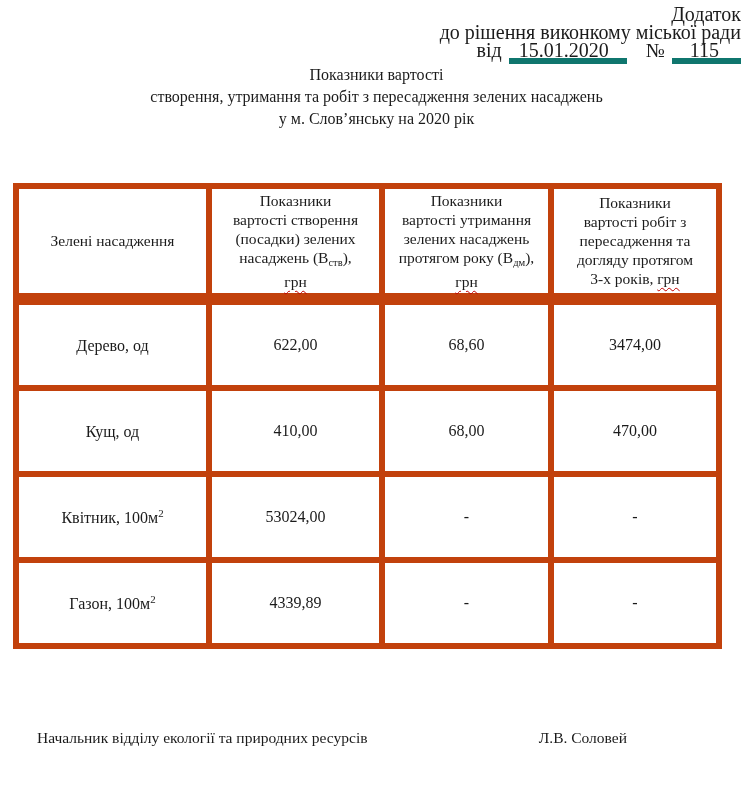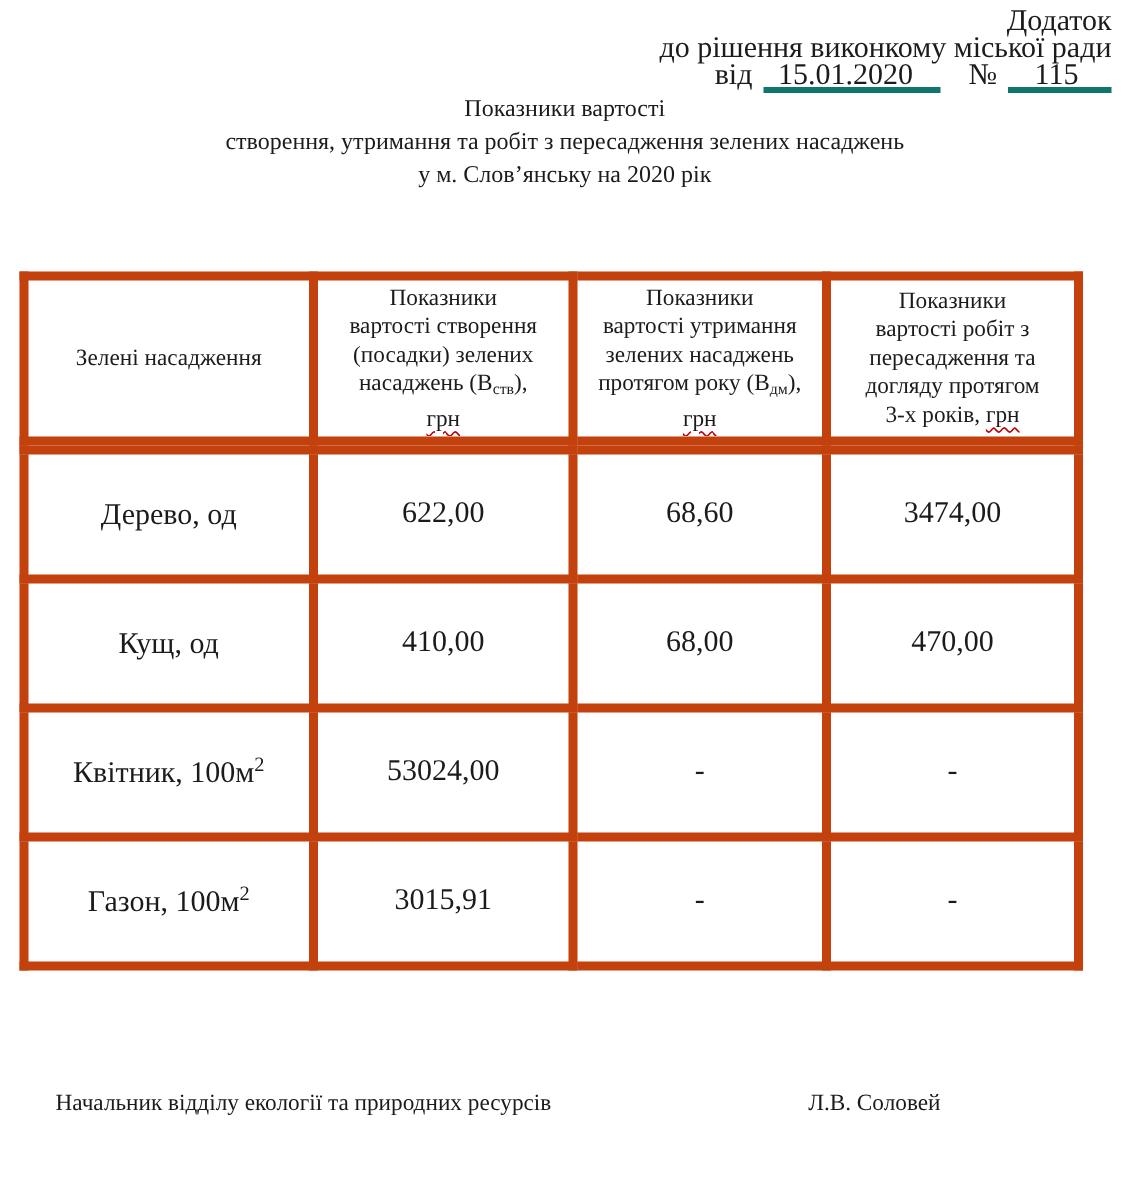--- a/index.html
+++ b/index.html
@@ -23,7 +23,7 @@
   .appendix .line { white-space: nowrap; }
   .blank {
     display: inline-block;
-    border-bottom: 4px solid #0f766e;
+    border-bottom: 6px solid #0f766e;
     text-align: center;
     line-height: 16px;
   }

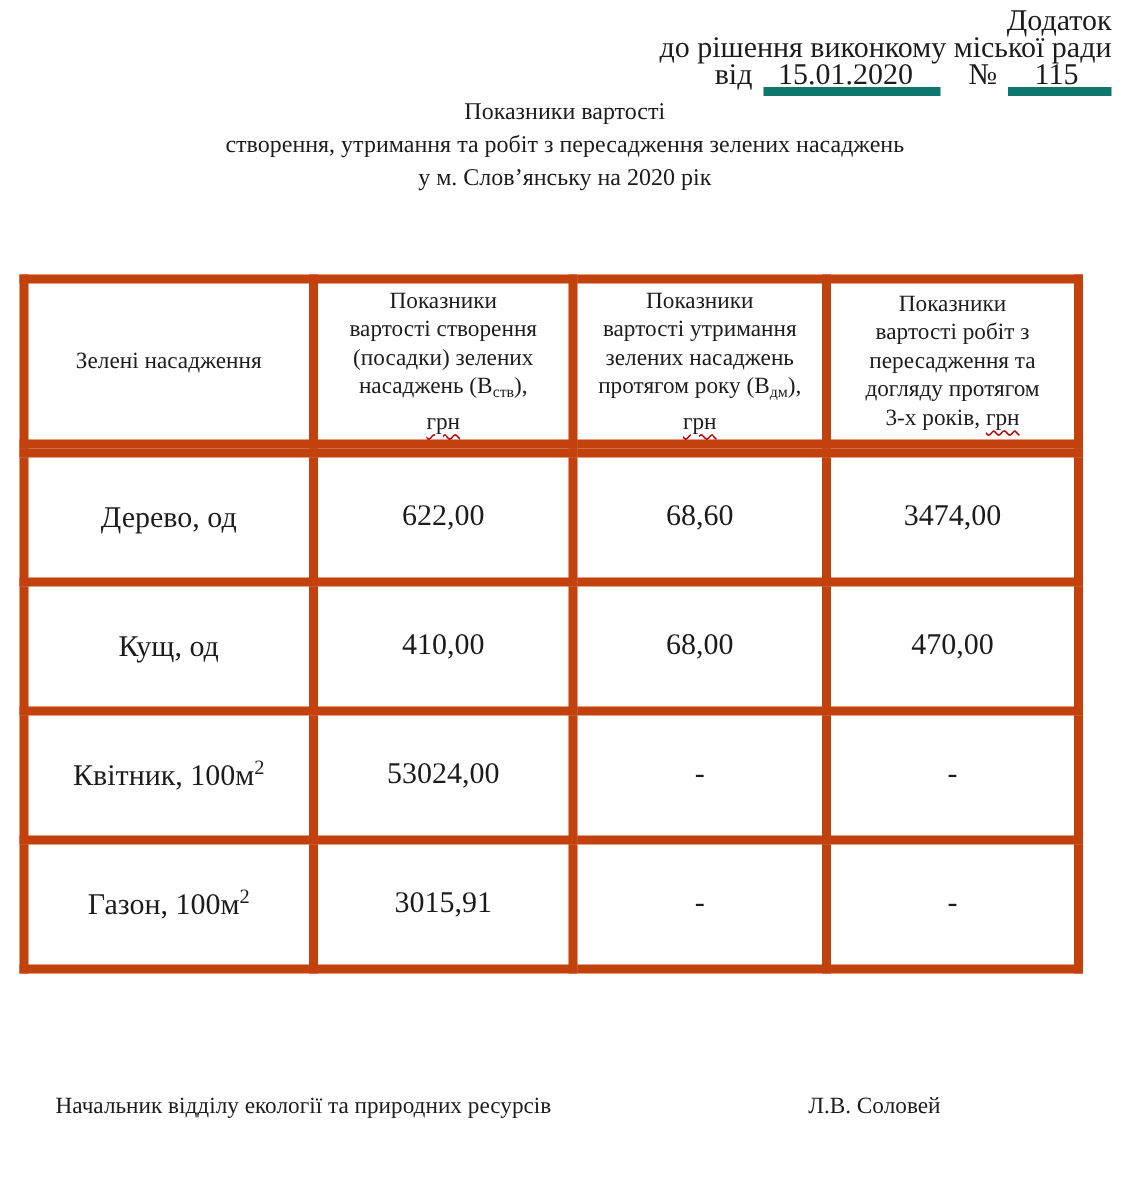--- a/index.html
+++ b/index.html
@@ -65,7 +65,7 @@
   table.cost tr.spacer td { height: 6px; padding: 0; }
   table.cost td.body-cell {
     height: 86px;
-    font-size: 20px;
+    font-size: 16px;
   }
   sub.formula { font-size: 0.68em; vertical-align: -0.25em; }
   sup.sq { font-size: 0.68em; vertical-align: 0.55em; }

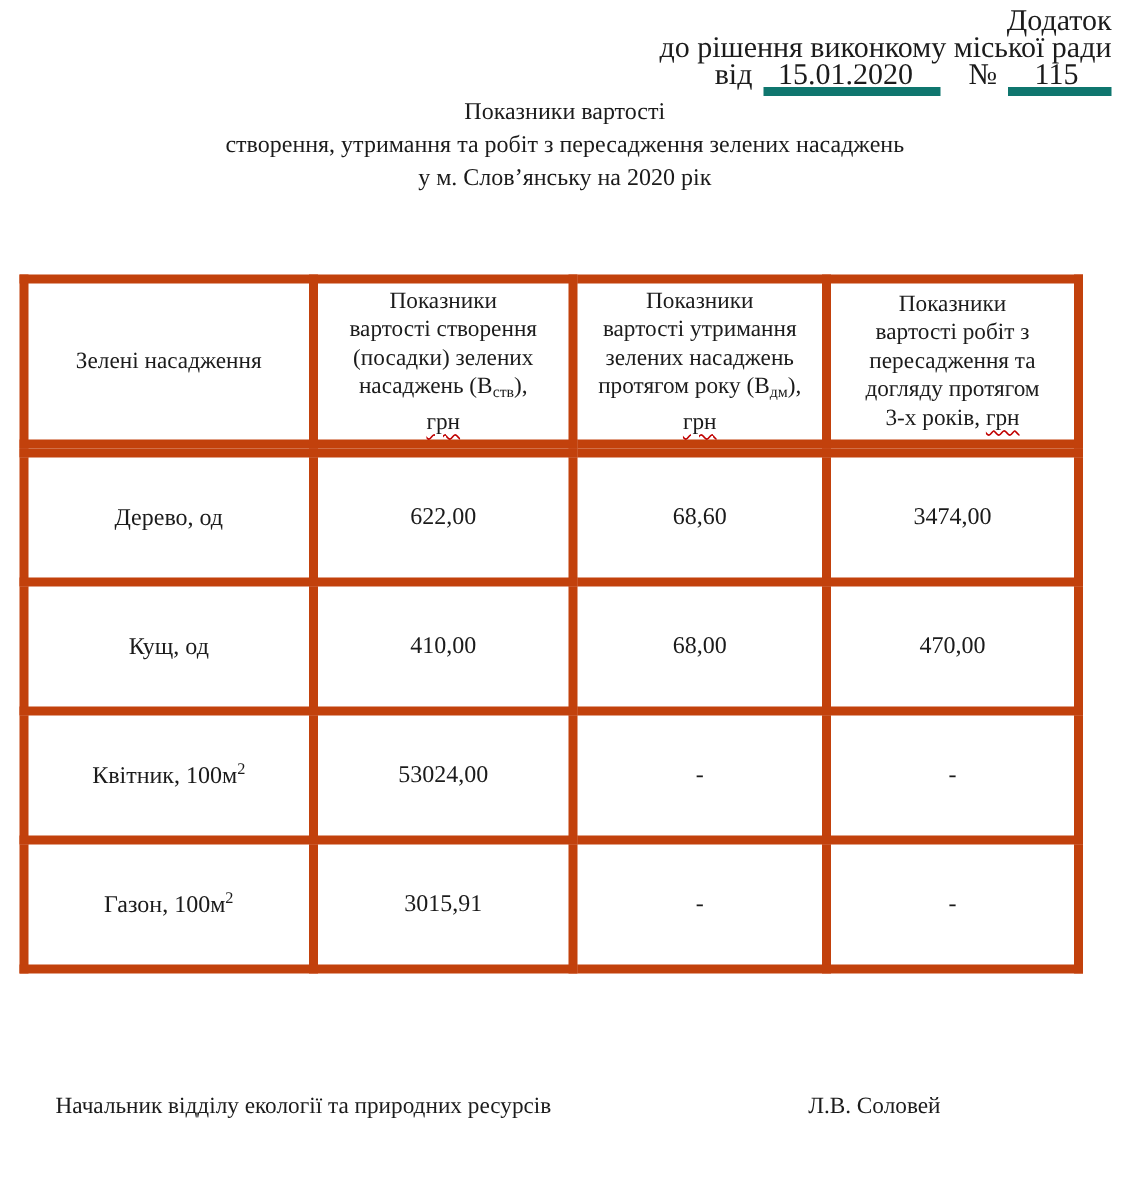--- a/index.html
+++ b/index.html
@@ -168,7 +168,7 @@
       </tr>
       <tr>
         <td class="body-cell"><span>Газон, 100м</span><sup class="sq">2</sup></td>
-        <td class="body-cell">3015,91</td>
+        <td class="body-cell">4339,89</td>
         <td class="body-cell">-</td>
         <td class="body-cell">-</td>
       </tr>

